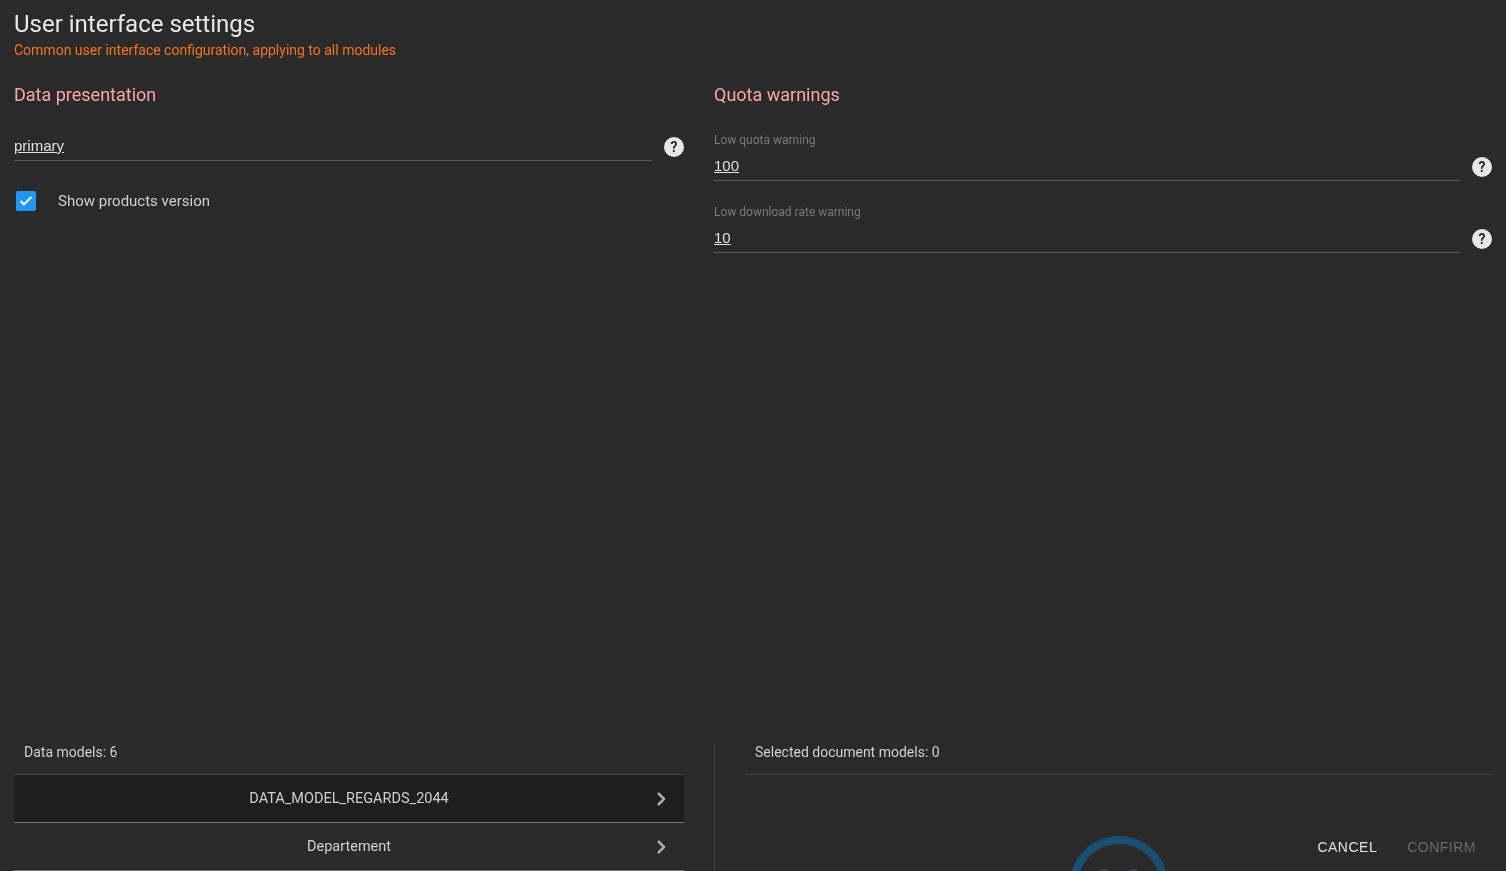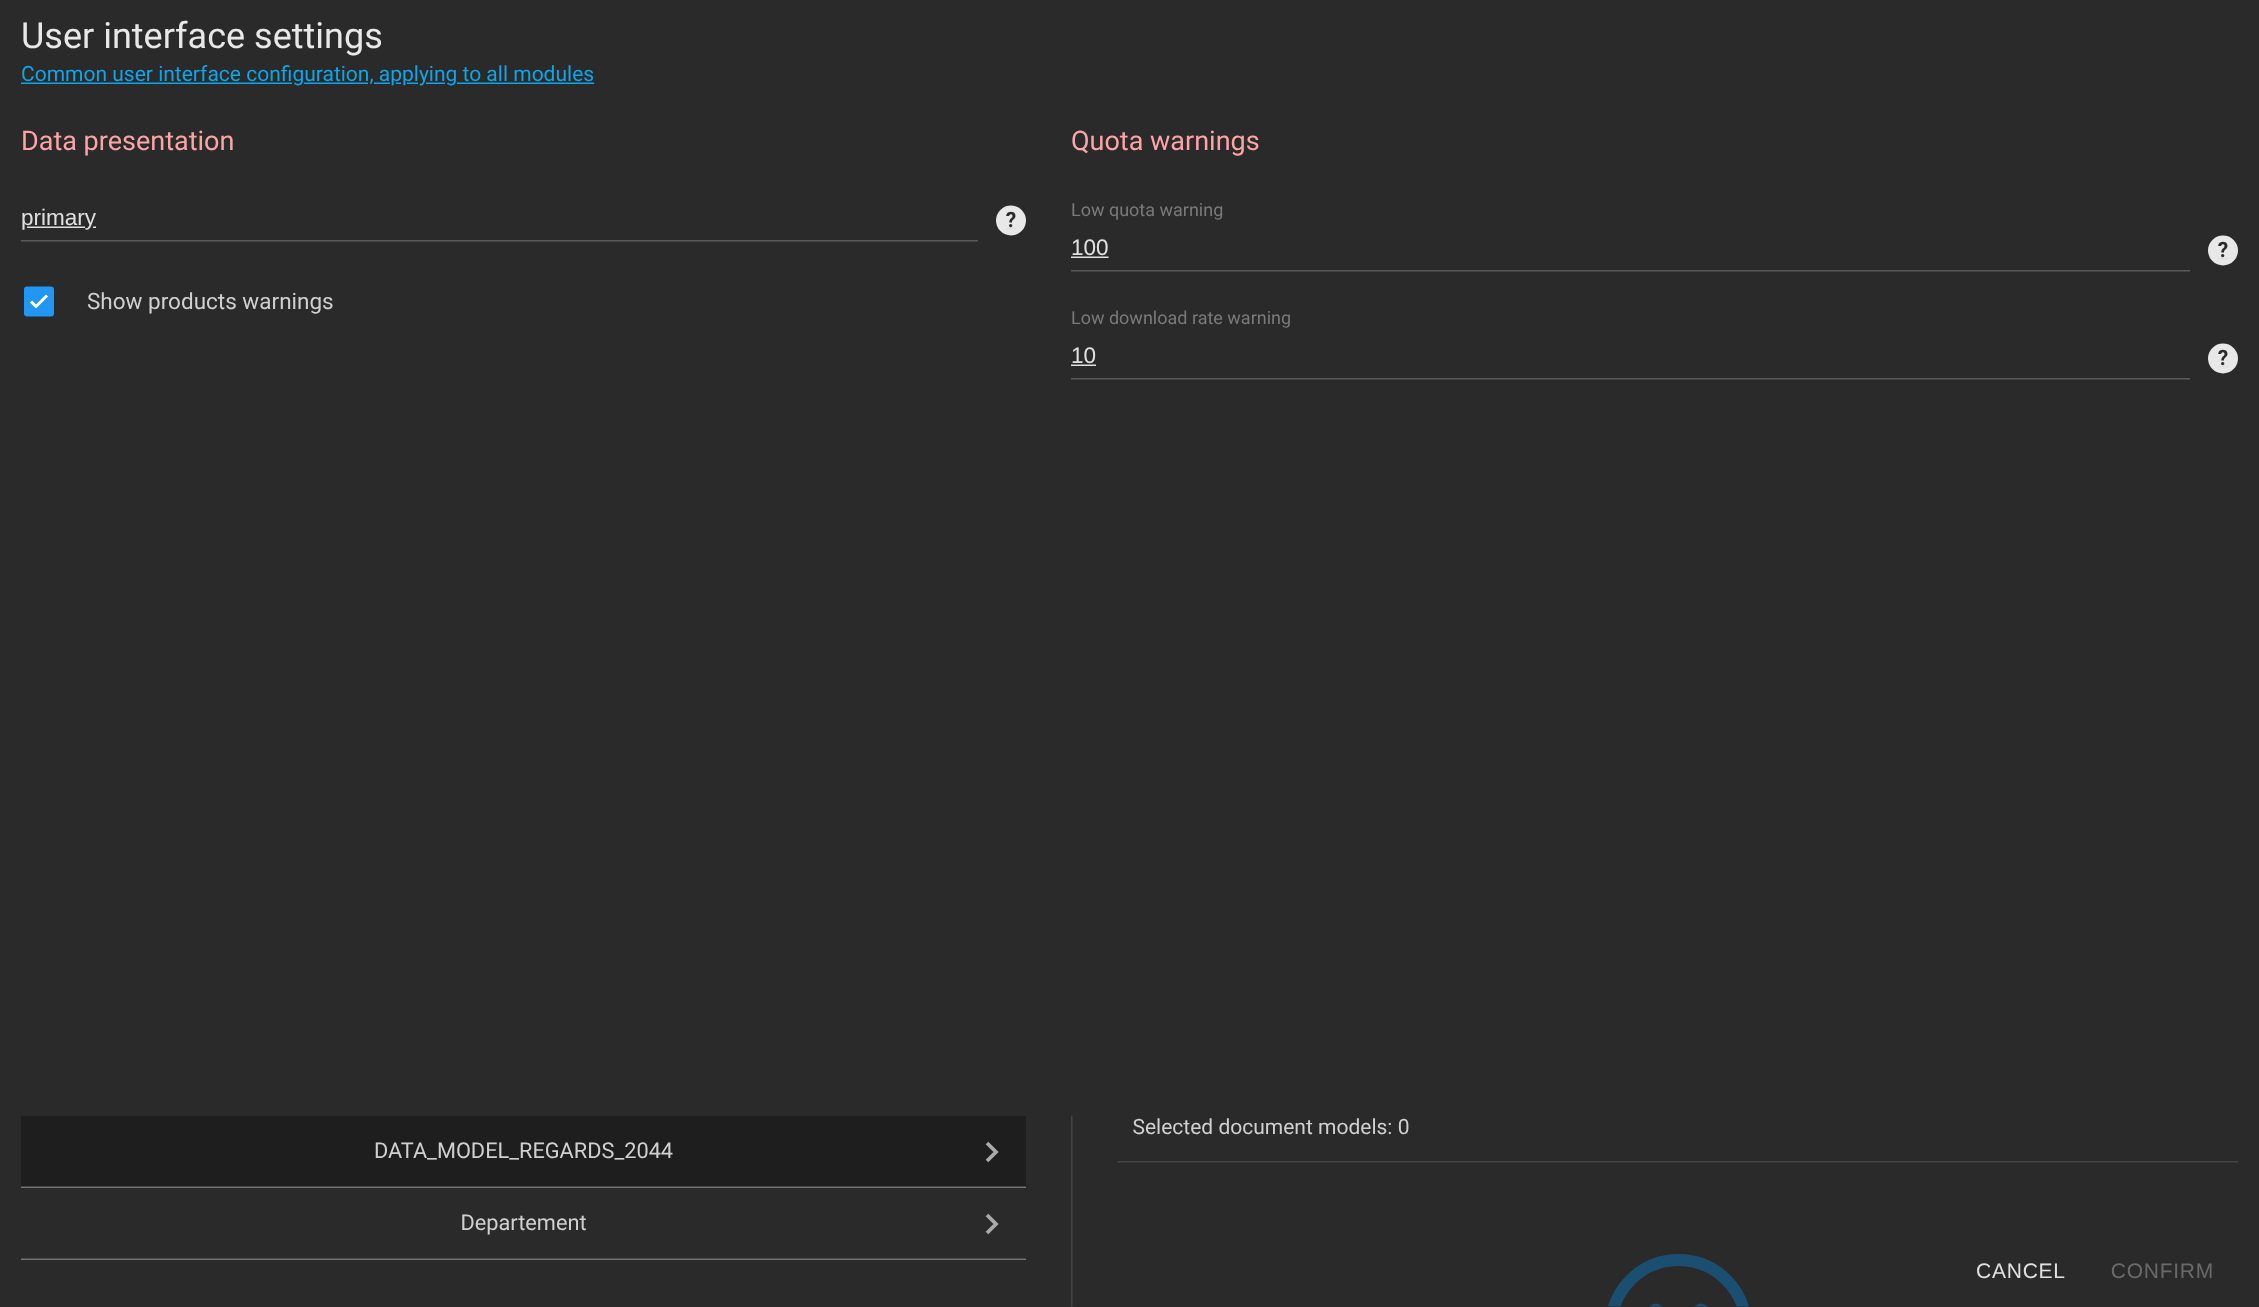--- a/index.html
+++ b/index.html
@@ -14,7 +14,7 @@
     }
     .header { padding: 10px 14px 6px; }
     .header h1 { font-size: 24px; font-weight: 400; color: #e8e8e8; }
-    .header p { font-size: 14px; color: #0ea5e9; margin-top: 4px; text-decoration: underline; }
+    .header p { font-size: 14px; color: #f97316; margin-top: 4px; }
 
     .content {
       display: flex;

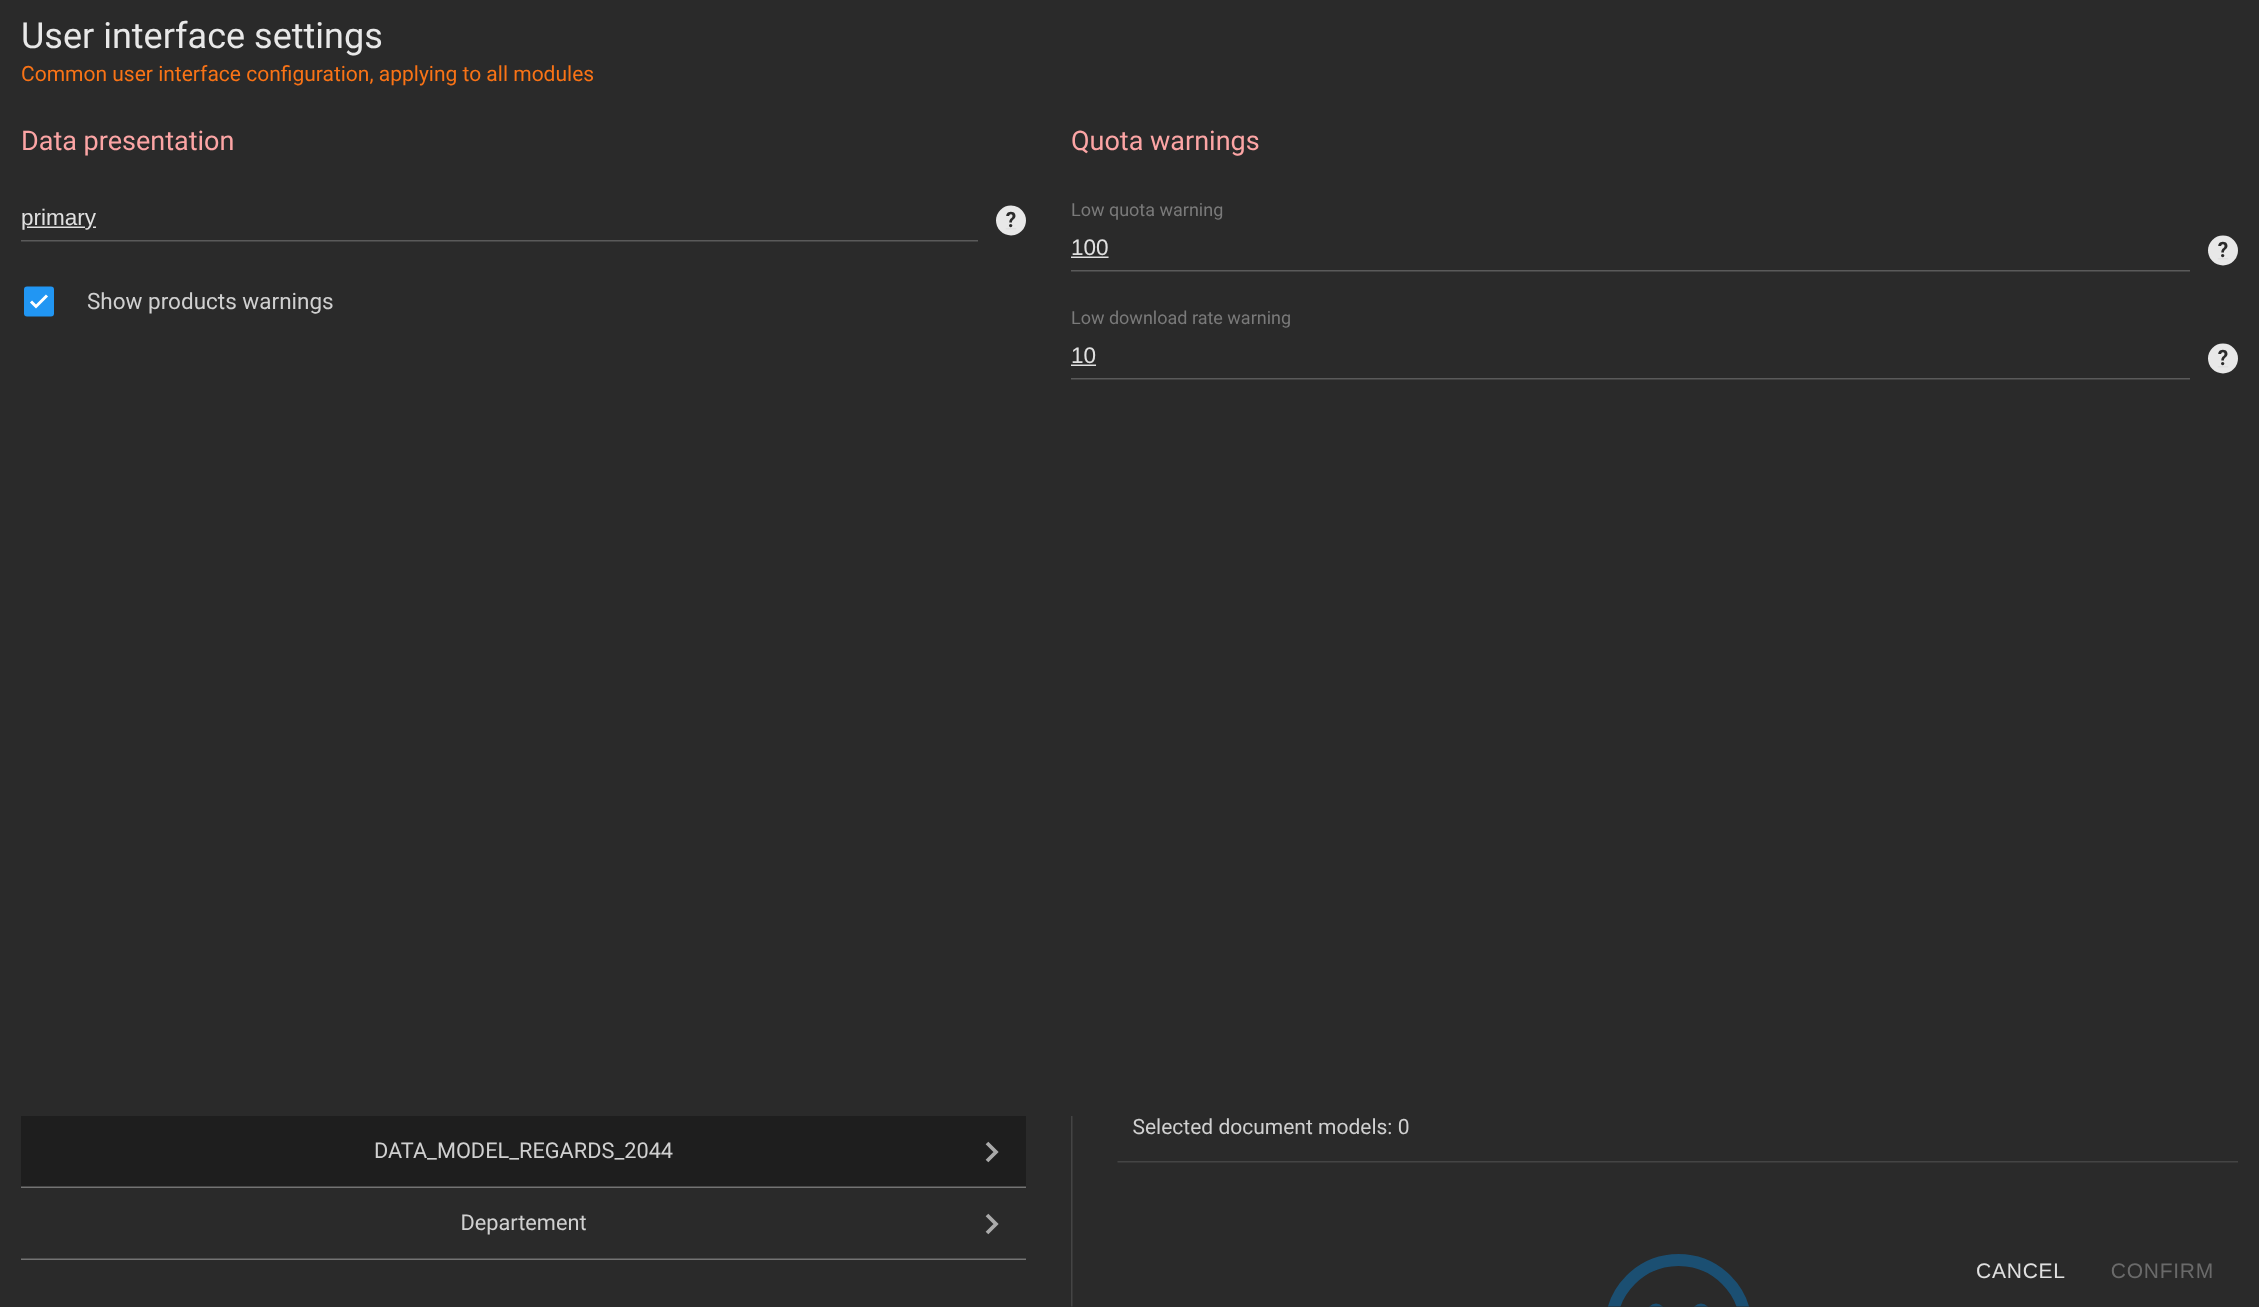--- a/index.html
+++ b/index.html
@@ -157,7 +157,7 @@
             <polyline points="4 12 9 17 20 6"></polyline>
           </svg>
       </span>
-      <span class="checkbox-label">Show products warnings</span>
+      <span class="checkbox-label">Show products version</span>
     </div>
 
   </div>

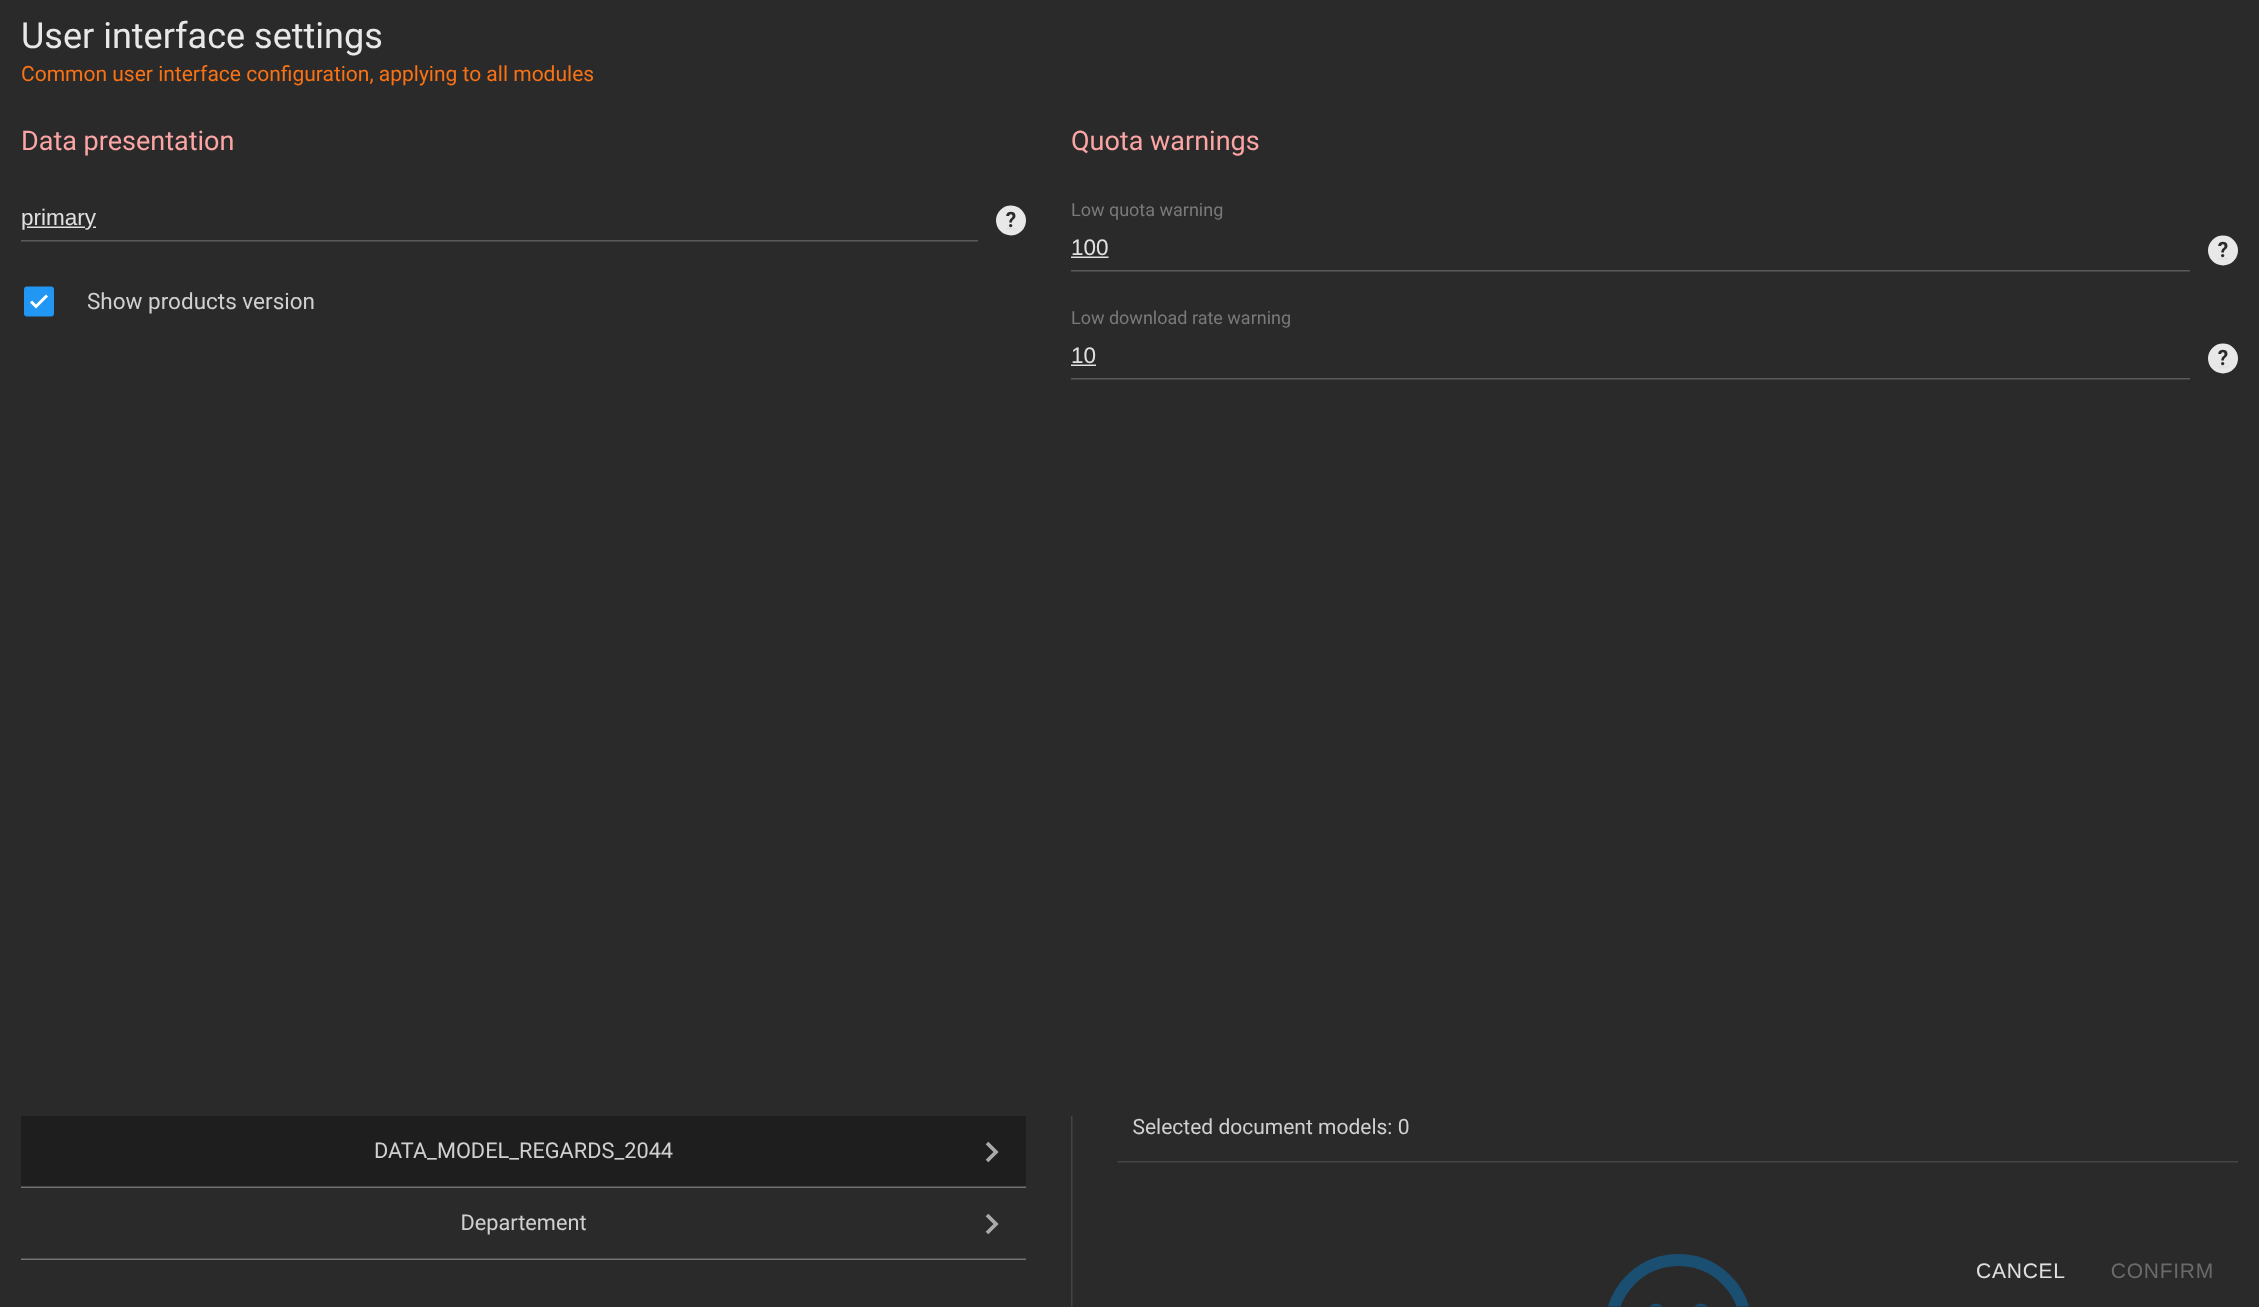--- a/index.html
+++ b/index.html
@@ -185,6 +185,7 @@
 
 <div class="models-area" style="padding: 0 14px;">
   <div class="models-left">
+    <div class="list-header">Data models: 6</div>
 
     <div class="model-row dark">
       <span>DATA_MODEL_REGARDS_2044</span>

